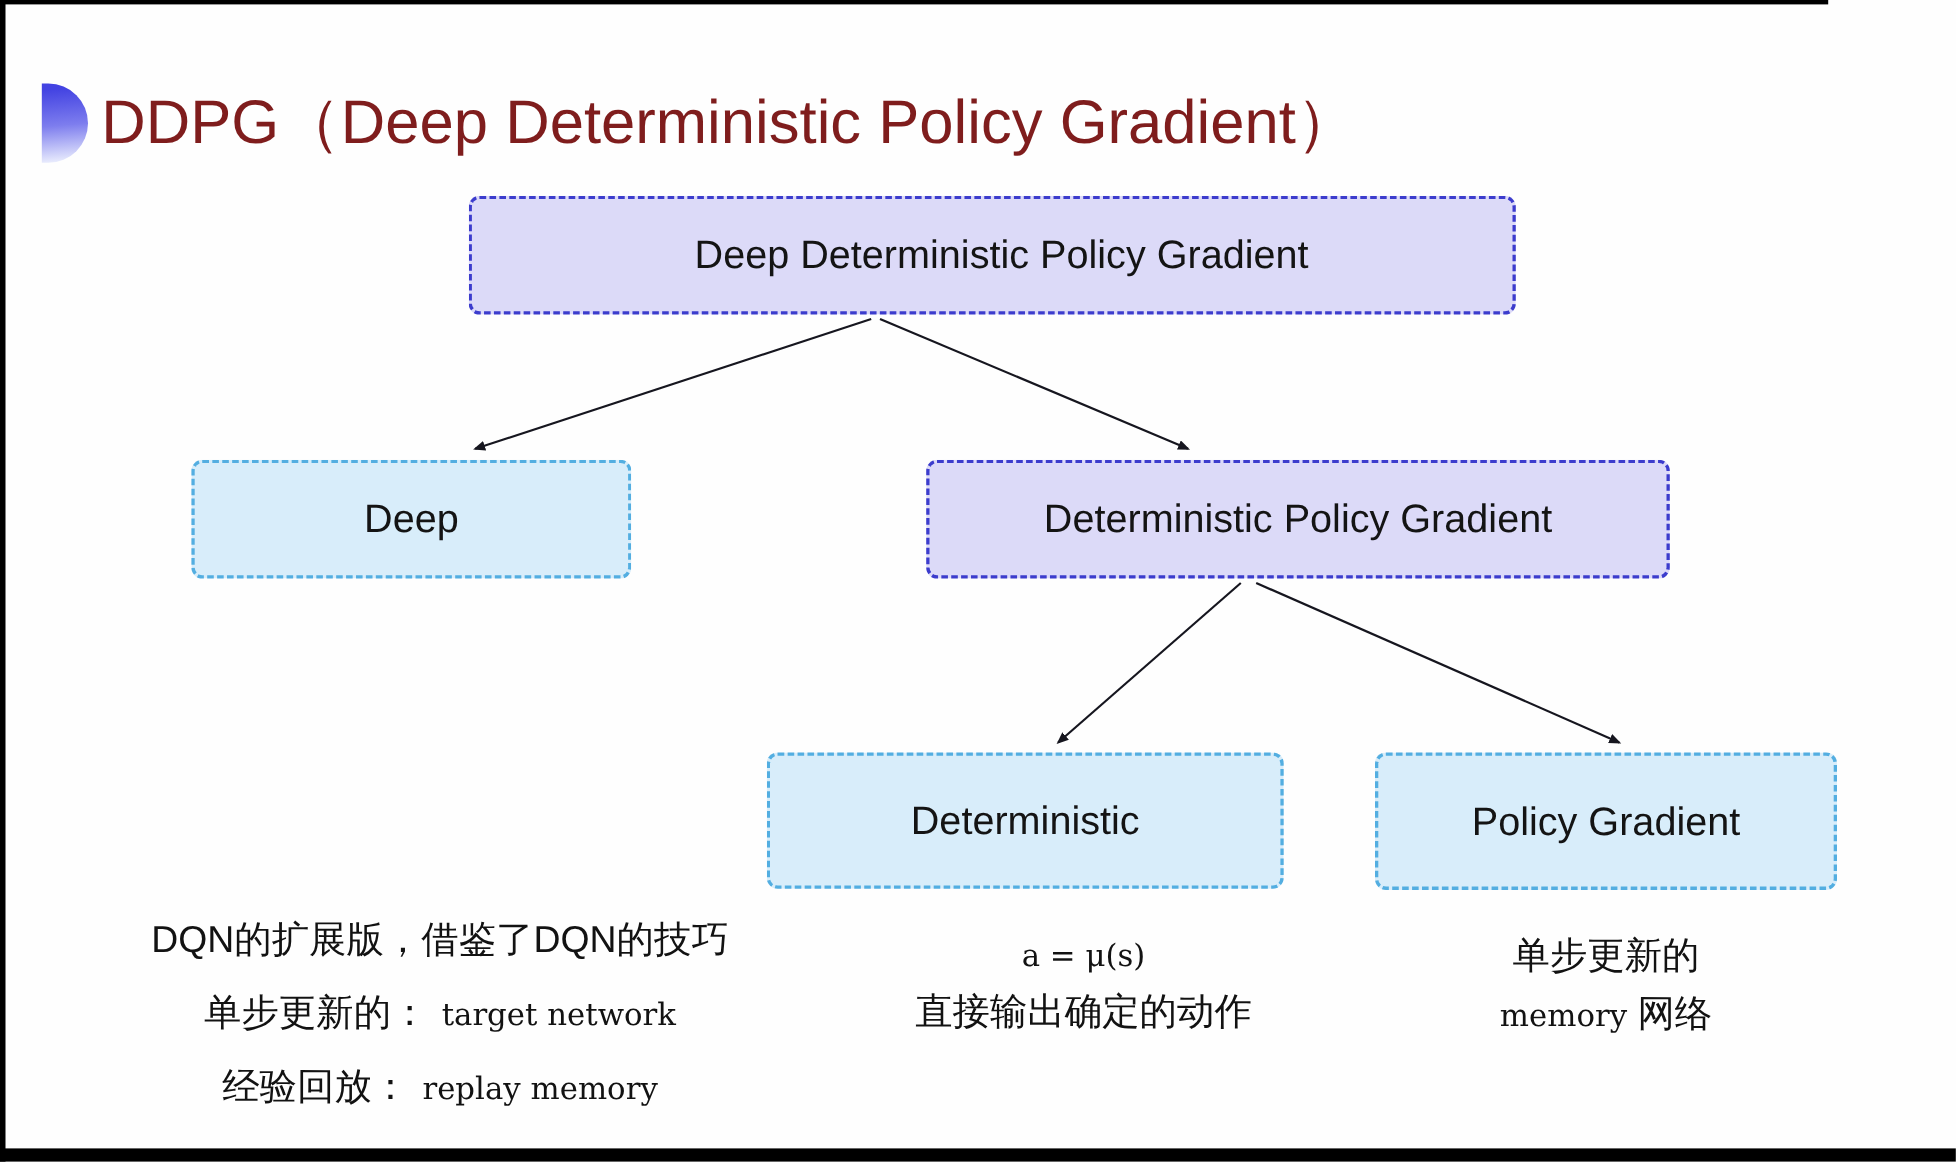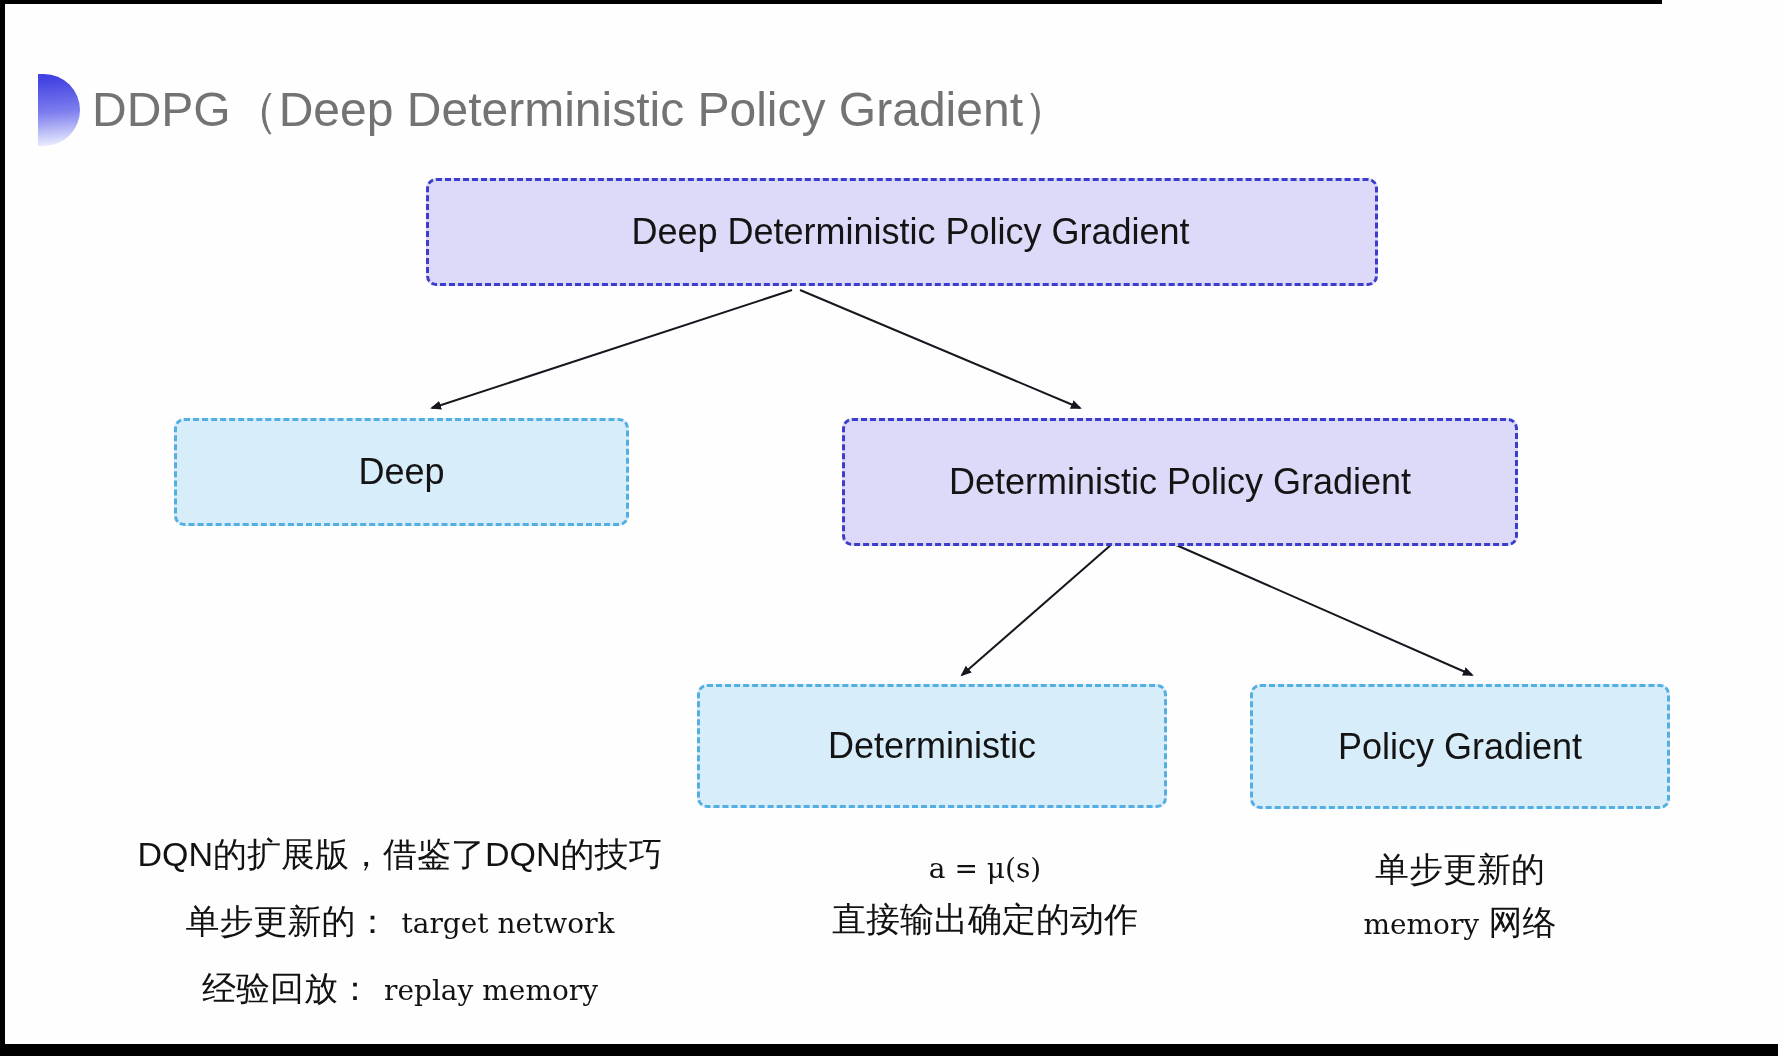--- a/index.html
+++ b/index.html
@@ -16,7 +16,7 @@
   .title-row{position:absolute;left:38px;top:74px;display:flex;align-items:center;}
   .bullet{width:42px;height:72px;border-radius:0 40px 40px 0;
           background:linear-gradient(175deg,#4343e2 8%,#7d7dee 52%,#e9ecfd 96%);}
-  .page-title{margin:0 0 0 12px;font-size:48px;font-weight:500;color:#737373;letter-spacing:0px;white-space:nowrap;}
+  .page-title{margin:0 0 0 12px;font-size:56px;font-weight:500;color:#7f1d1d;letter-spacing:0px;white-space:nowrap;}
 
   
   .node{position:absolute;box-sizing:border-box;display:flex;align-items:center;justify-content:center;

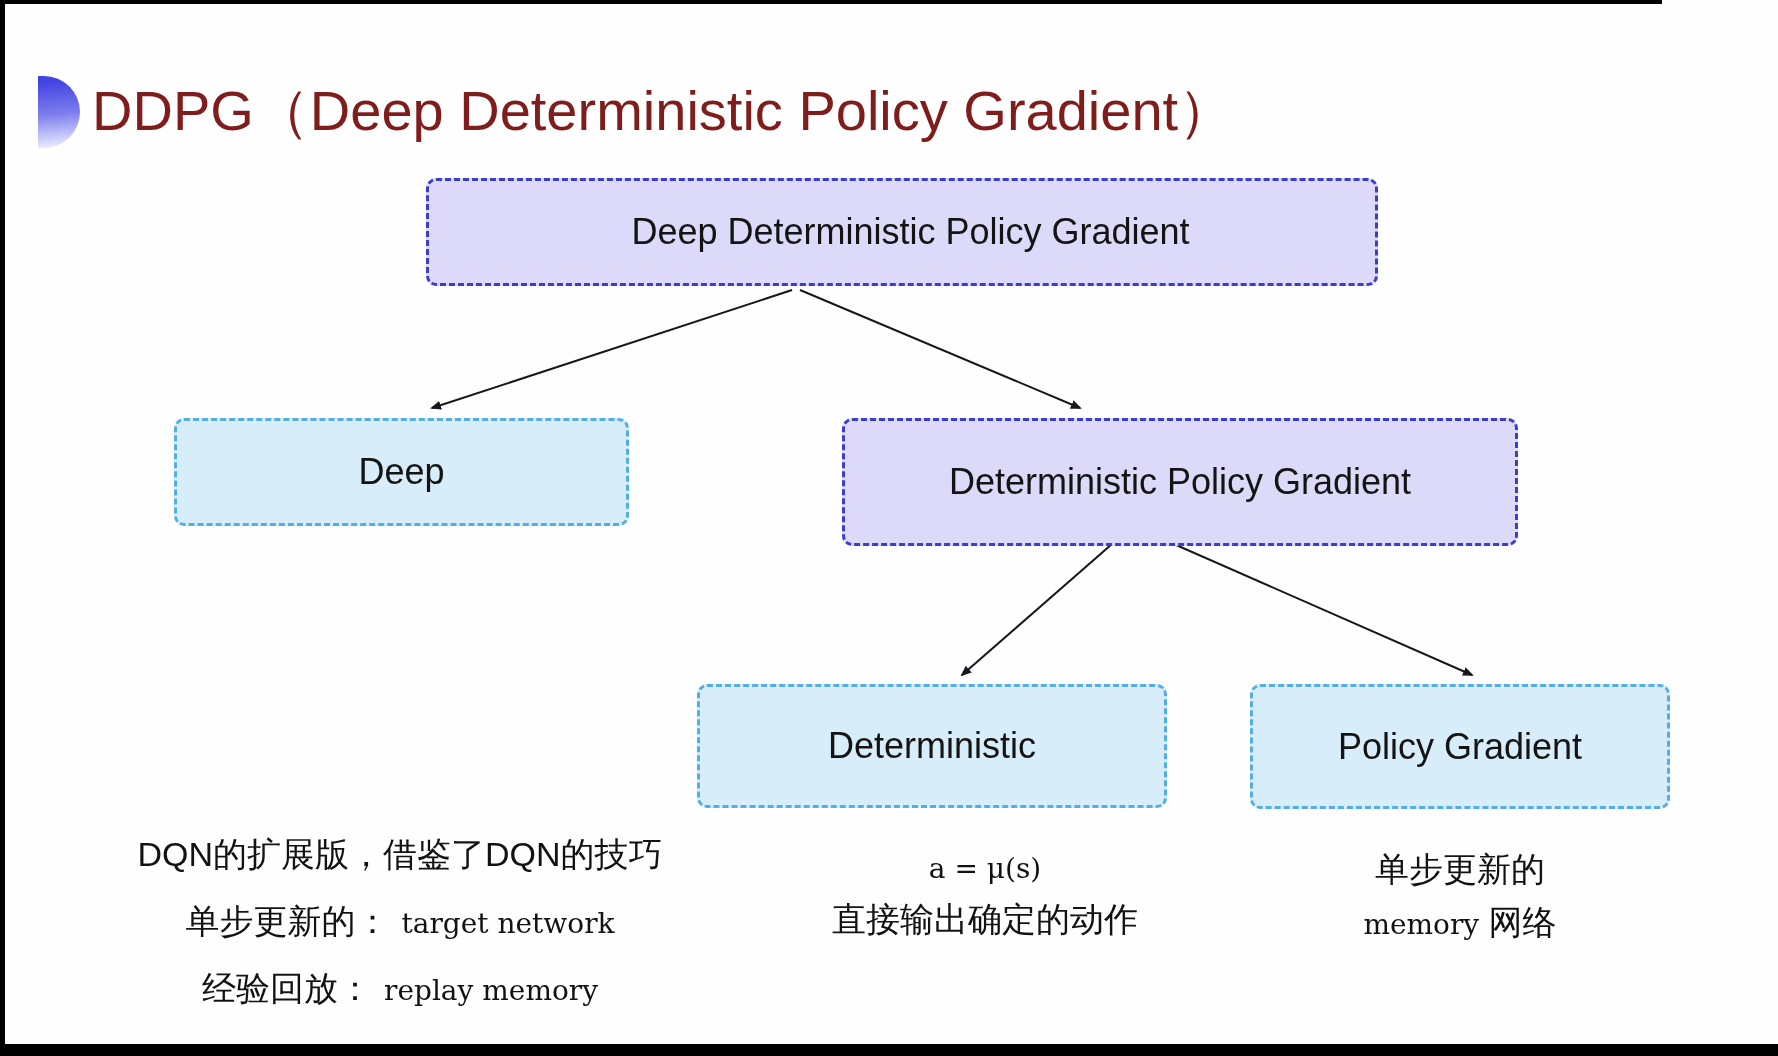--- a/index.html
+++ b/index.html
@@ -24,7 +24,7 @@
   .node.purple{background:#dcdaf8;border:3px dashed #3c3ccd;}
   .node.cyan{background:#d8edfa;border:3px dashed #53aee1;}
   .n-root{left:426px;top:178px;width:952px;height:108px;padding-left:17px;}
-  .n-deep{left:174px;top:418px;width:455px;height:108px;}
+  .n-deep{left:174px;top:418px;width:400px;height:108px;}
   .n-dpg{left:842px;top:418px;width:676px;height:128px;}
   .n-det{left:697px;top:684px;width:470px;height:124px;}
   .n-pg{left:1250px;top:684px;width:420px;height:125px;}

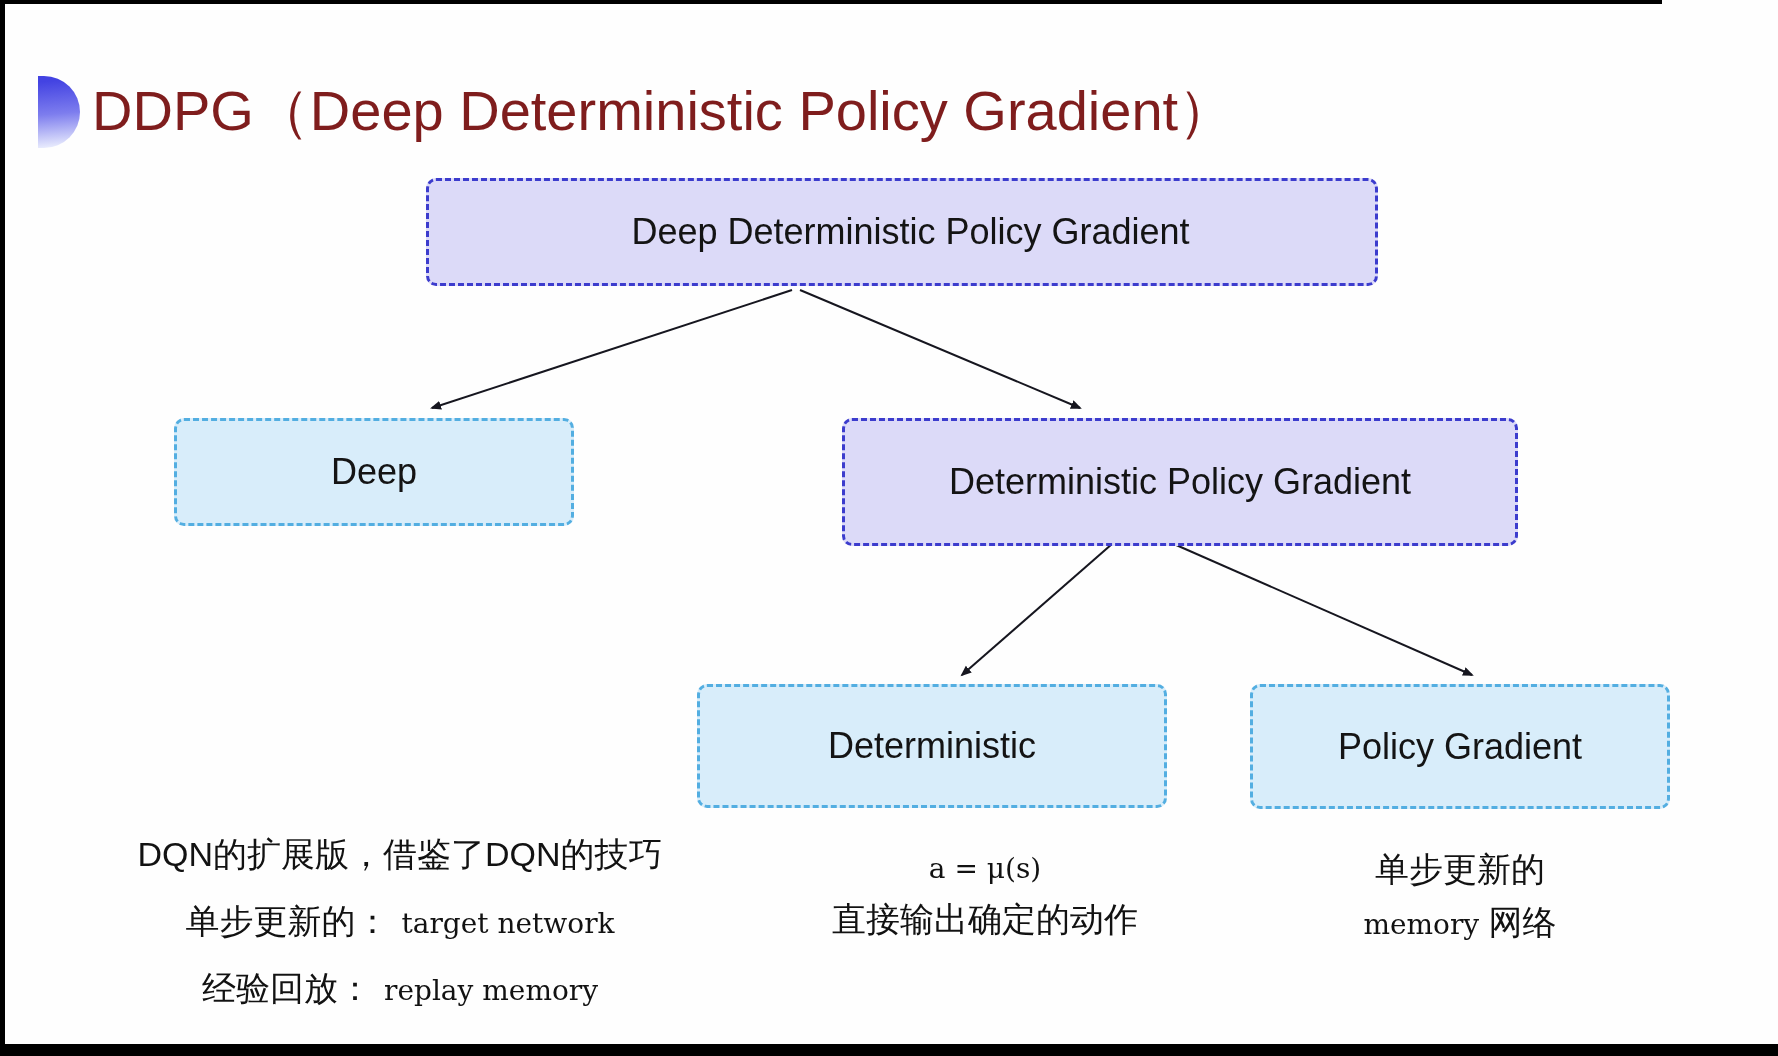--- a/index.html
+++ b/index.html
@@ -25,7 +25,7 @@
   .node.cyan{background:#d8edfa;border:3px dashed #53aee1;}
   .n-root{left:426px;top:178px;width:952px;height:108px;padding-left:17px;}
   .n-deep{left:174px;top:418px;width:400px;height:108px;}
-  .n-dpg{left:842px;top:418px;width:676px;height:128px;}
+  .n-dpg{left:842px;top:418px;width:676px;height:108px;}
   .n-det{left:697px;top:684px;width:470px;height:124px;}
   .n-pg{left:1250px;top:684px;width:420px;height:125px;}
 

